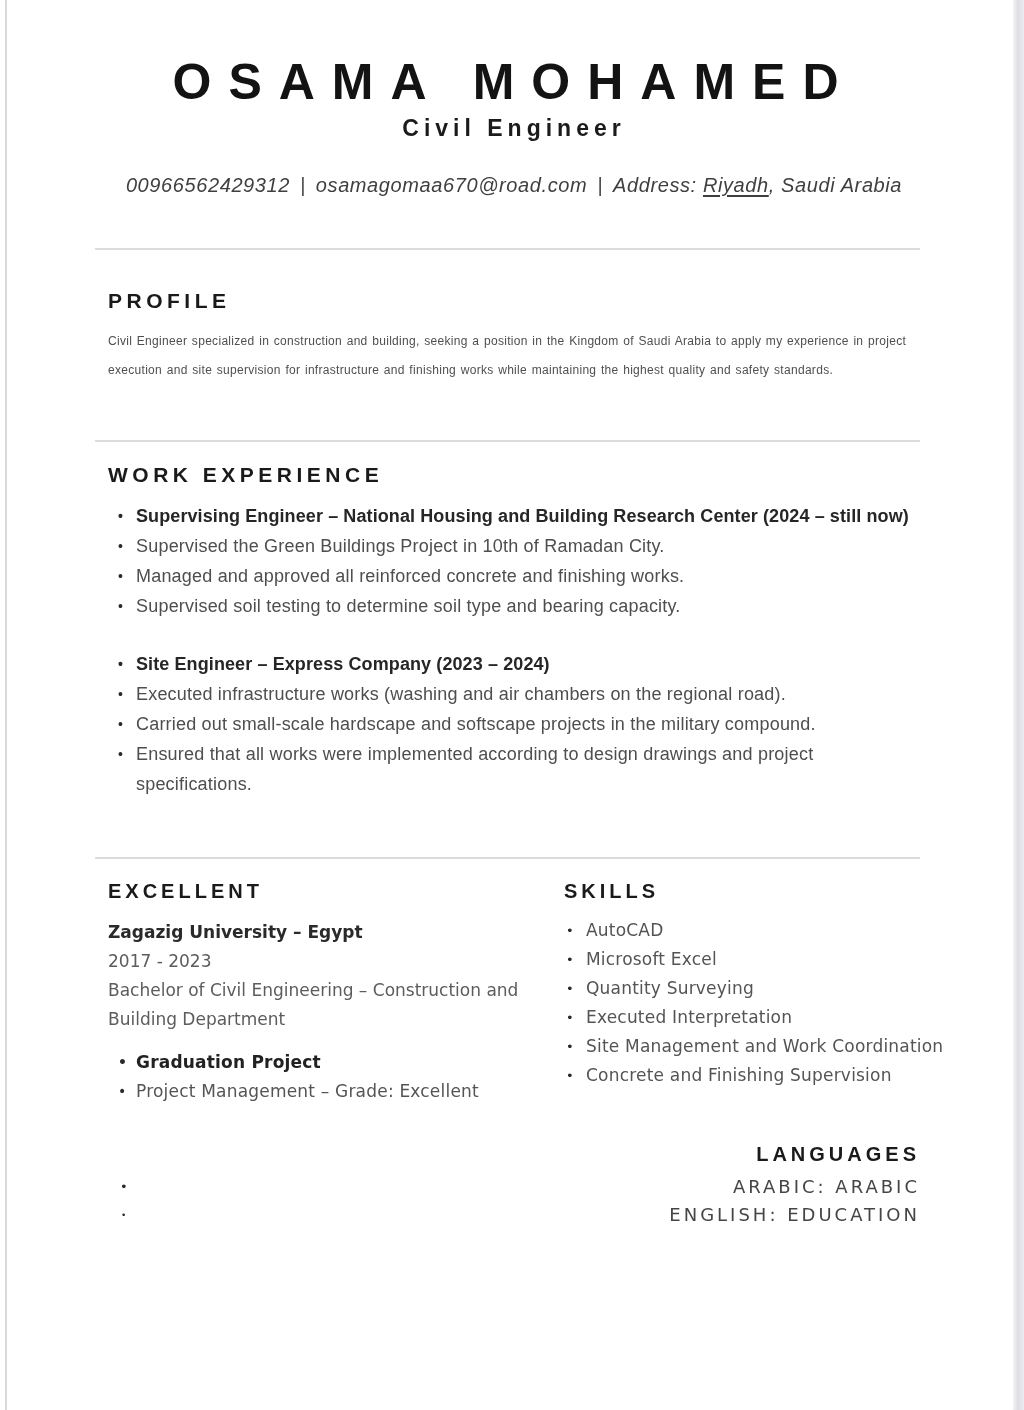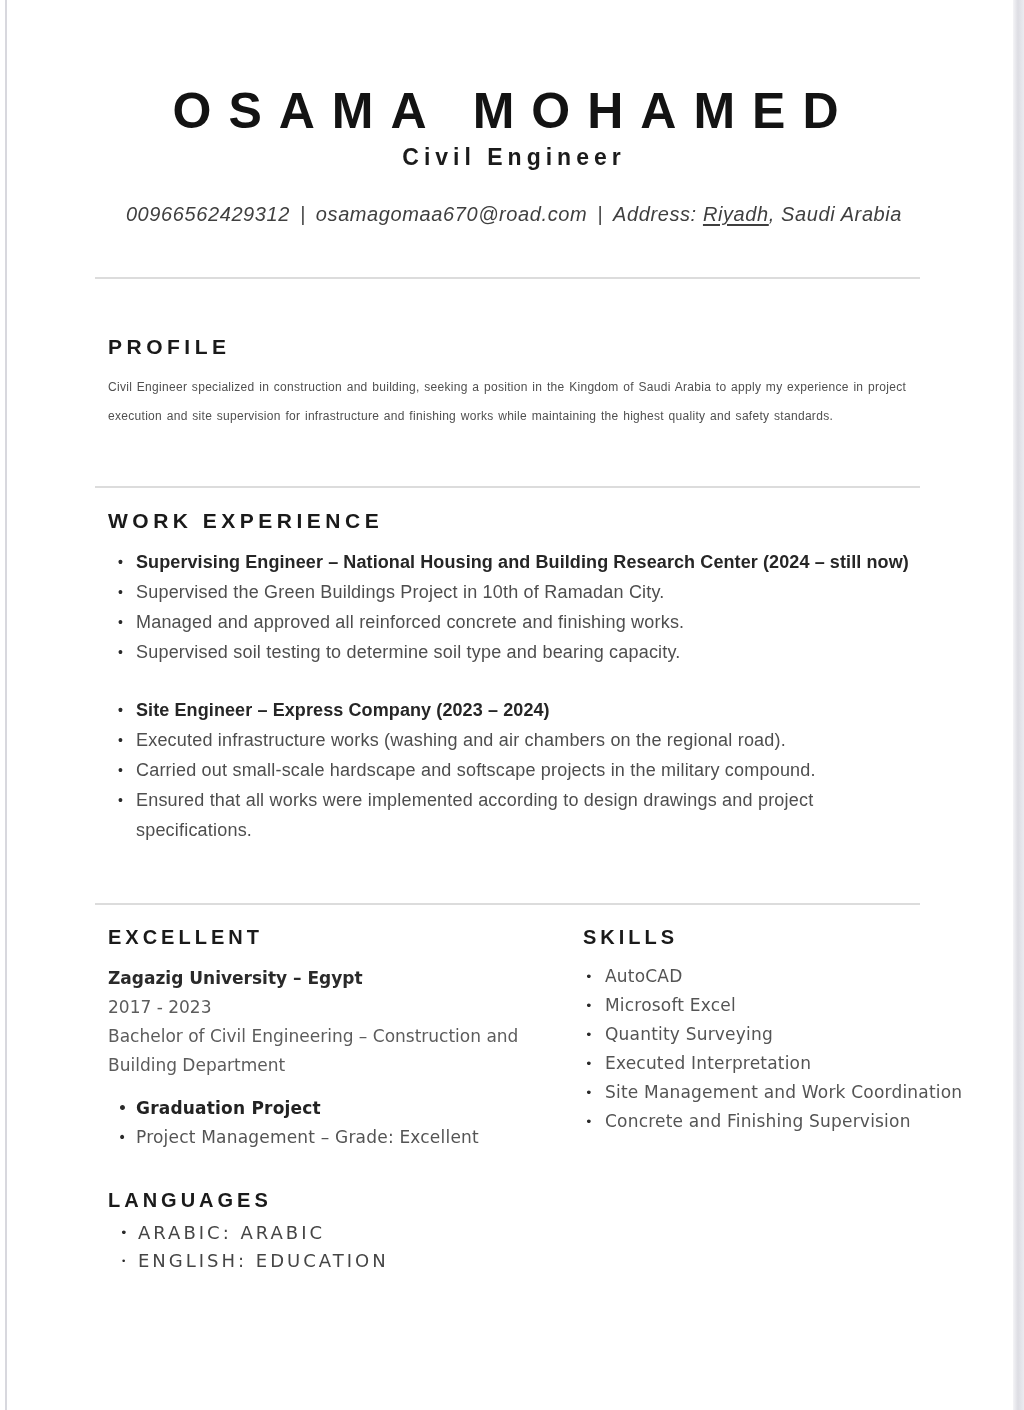--- a/index.html
+++ b/index.html
@@ -17,7 +17,7 @@
   .content{position:absolute;left:108px;top:0;width:812px;}
 
   
-  .header{text-align:center;padding-top:85px;}
+  .header{text-align:center;padding-top:56px;}
   .name{font-size:50px;line-height:52px;font-weight:700;letter-spacing:17px;
     color:#131313;margin:0;white-space:nowrap;}
   .job-title{font-size:23px;line-height:28px;font-weight:700;letter-spacing:5px;

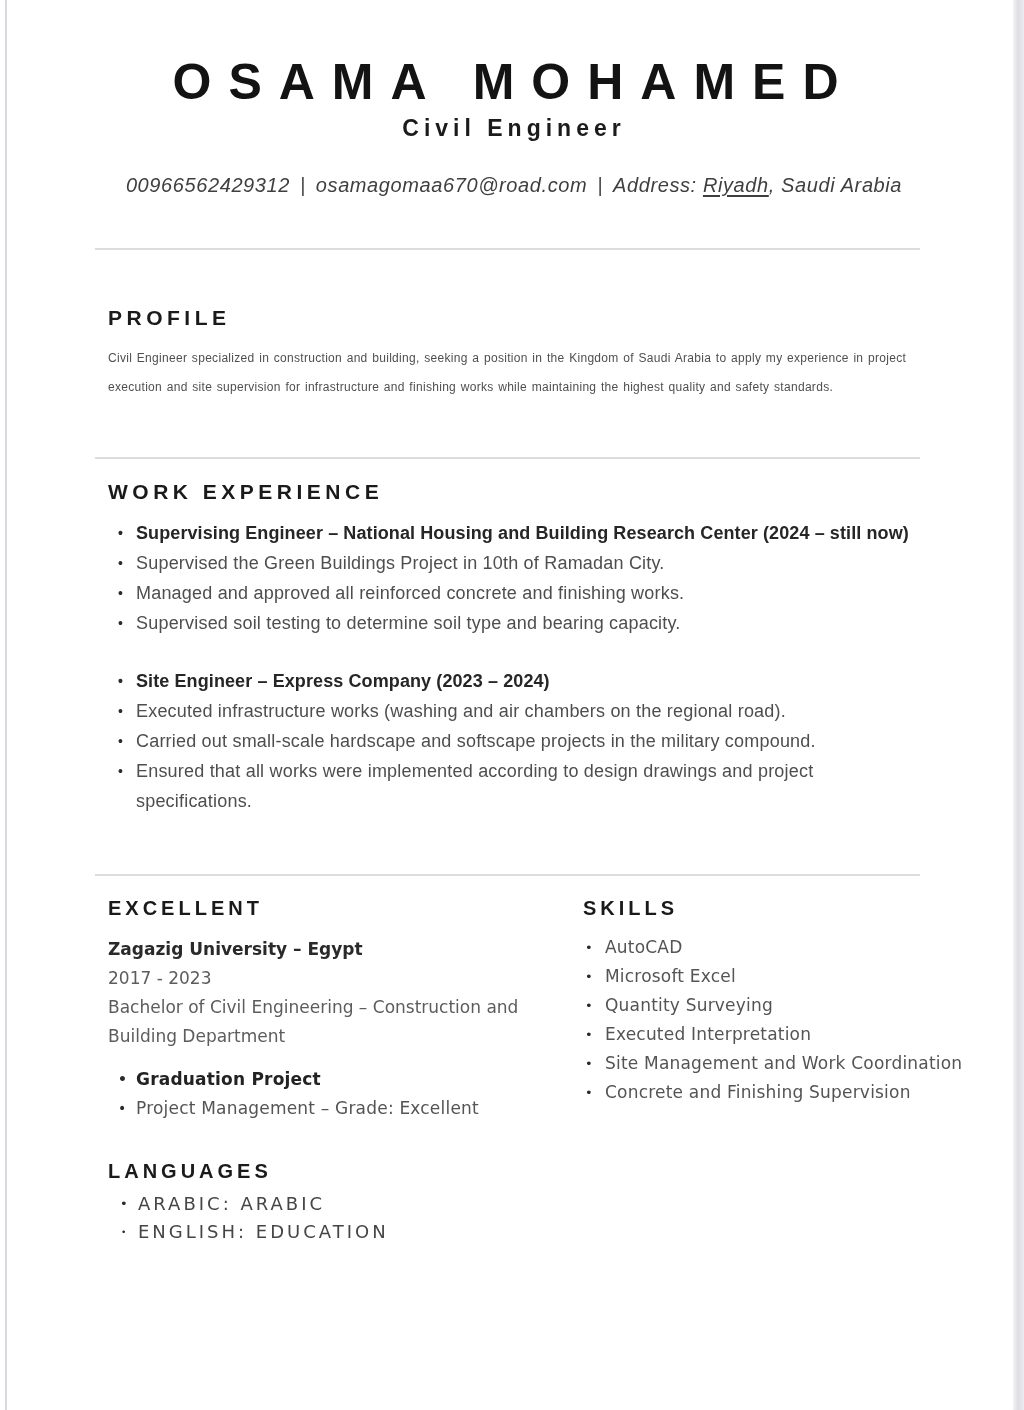--- a/index.html
+++ b/index.html
@@ -34,7 +34,7 @@
 
   h2{font-size:21px;line-height:25px;font-weight:700;letter-spacing:4.5px;
     color:#1a1a1a;margin:0;}
-  .section-profile h2{margin-top:55px;}
+  .section-profile h2{margin-top:38px;}
   .profile-text{margin-top:14px;font-size:12px;line-height:29px;color:#4f4f4f;
     letter-spacing:0.3px;word-spacing:1px;width:820px;}
 

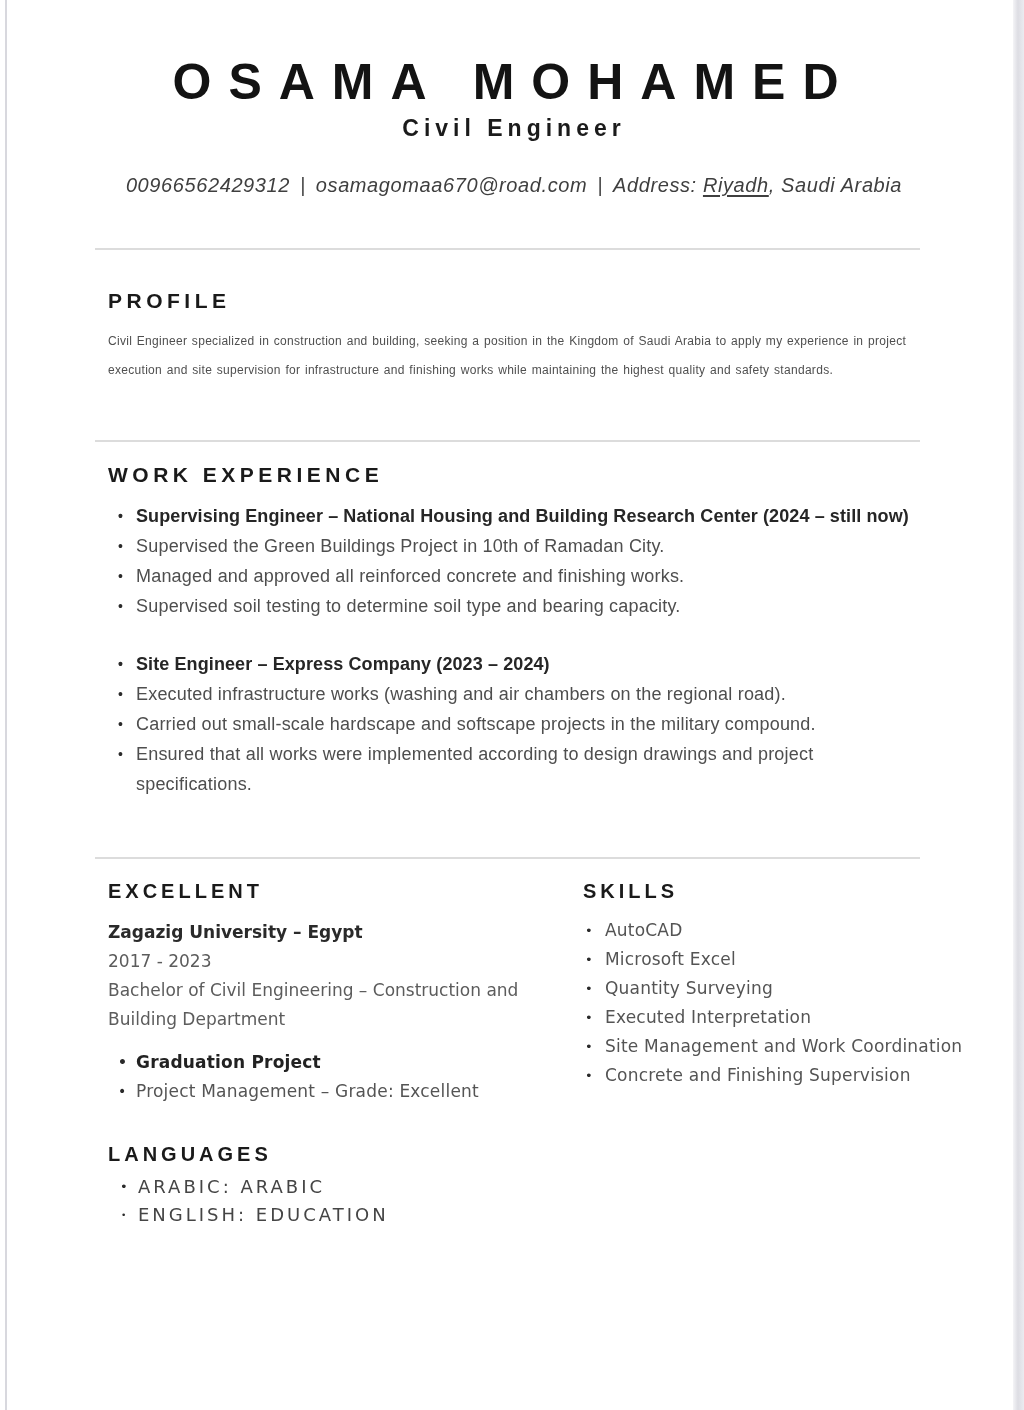--- a/index.html
+++ b/index.html
@@ -49,7 +49,7 @@
   
   .columns{display:flex;margin-top:20px;width:884px;}
   .col-left{width:440px;flex:0 0 auto;}
-  .col-right{margin-left:35px;width:416px;flex:0 0 auto;}
+  .col-right{margin-left:16px;width:416px;flex:0 0 auto;}
   h2.small{font-size:20px;letter-spacing:4px;}
   .edu-school{margin-top:14px;font-size:17px;line-height:29px;font-weight:700;
     color:#2a2a2a;font-family:"DejaVu Sans",sans-serif;}

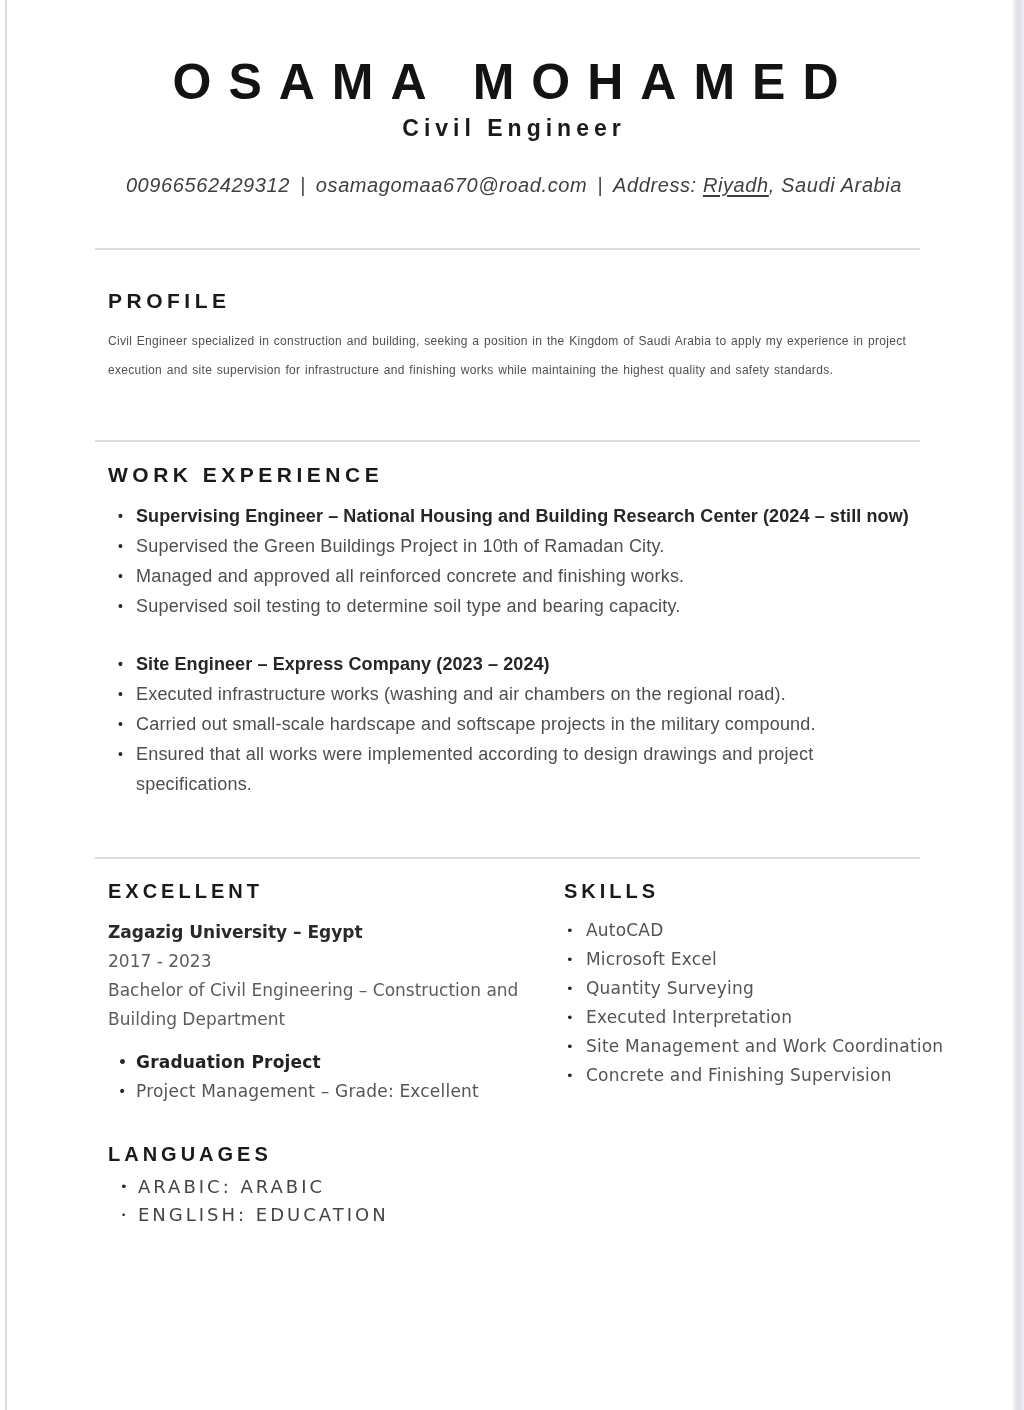--- a/index.html
+++ b/index.html
@@ -64,7 +64,7 @@
   .skill-list .li .bullet{left:2px;font-size:13px;}
 
   
-  .section-languages{margin-top:36px;}
+  .section-languages{margin-top:36px;text-align:right;}
   .lang-list{margin-top:6px;}
   .lang-list .li{font-family:"DejaVu Sans",sans-serif;font-size:18px;
     line-height:28px;letter-spacing:3px;color:#454545;padding-left:30px;}

